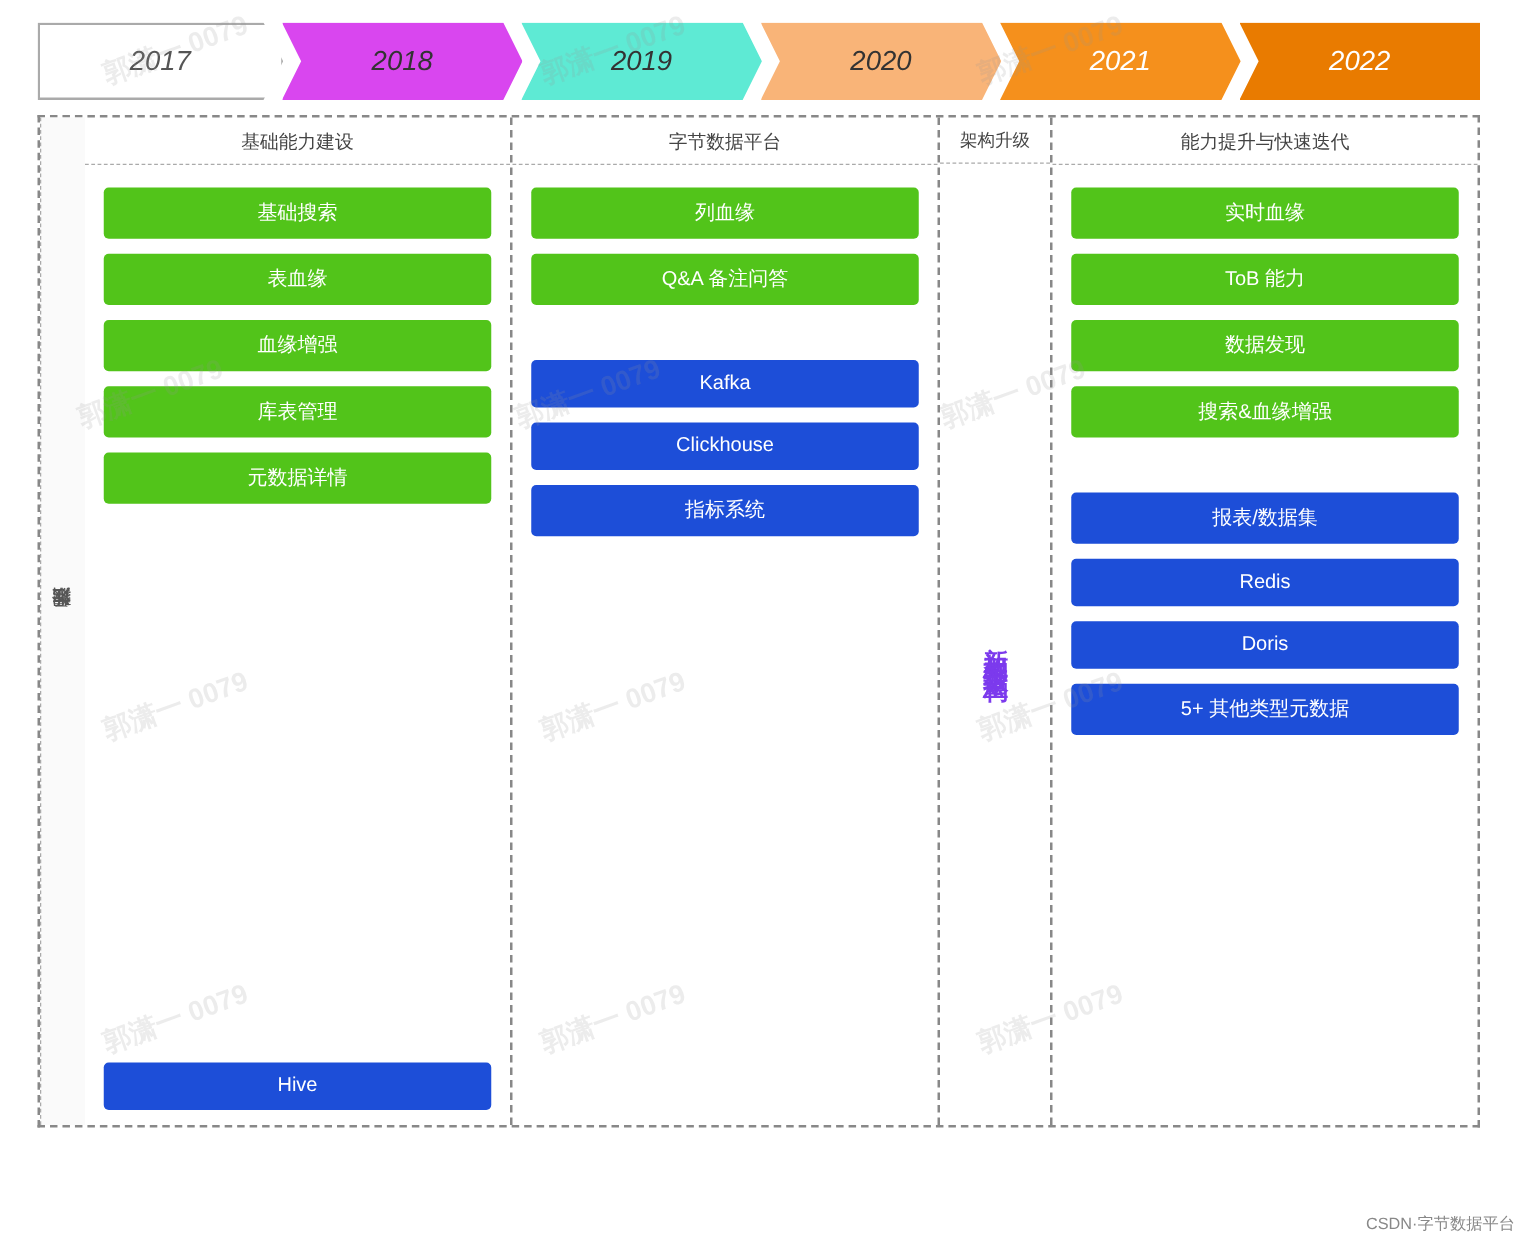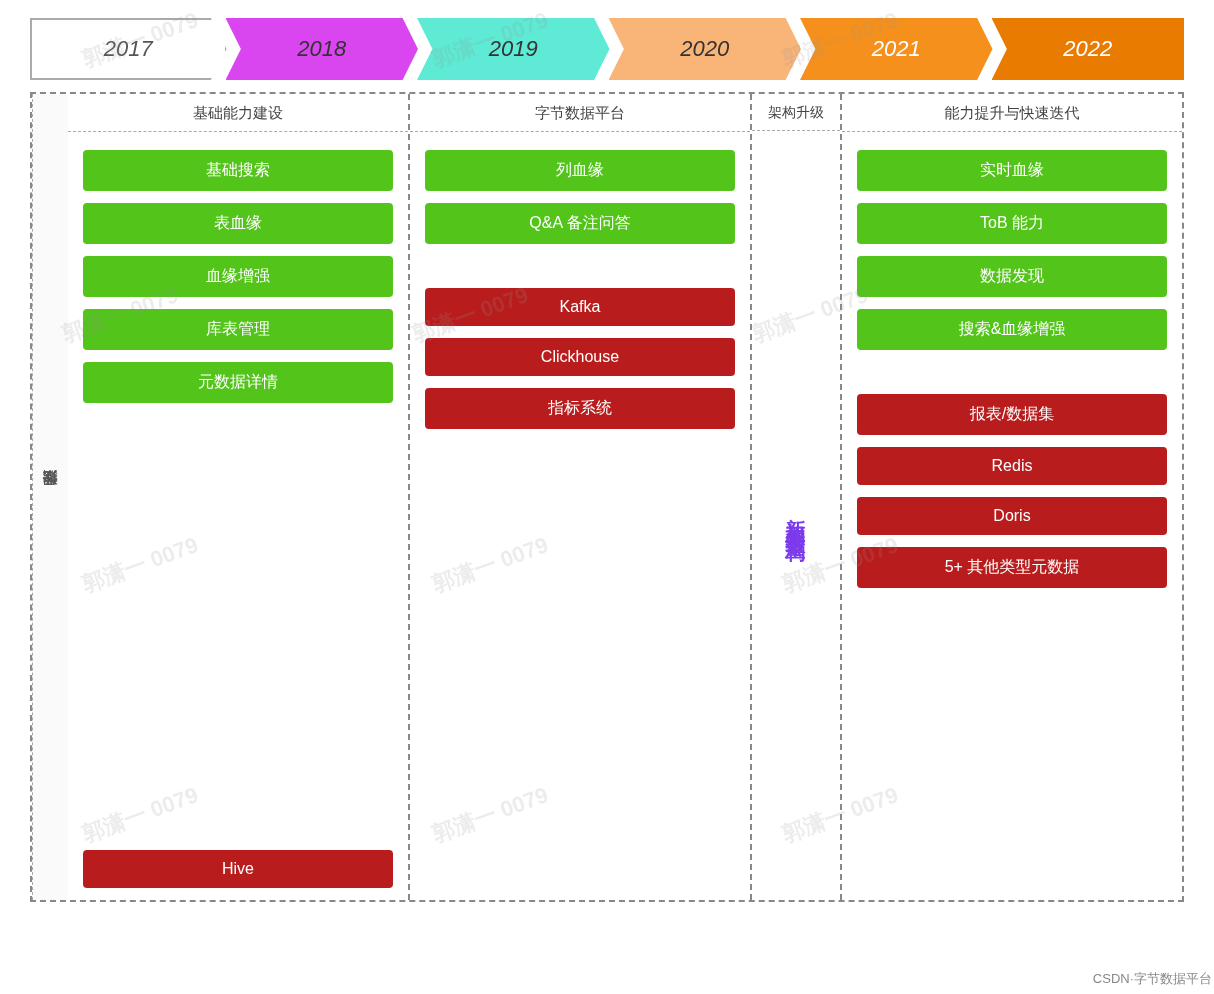--- a/index.html
+++ b/index.html
@@ -140,7 +140,7 @@
 
     
     .teal-box {
-      background: #b91c1c;
+      background: #1d4ed8;
       color: #fff;
       border-radius: 4px;
       font-size: 16px;

